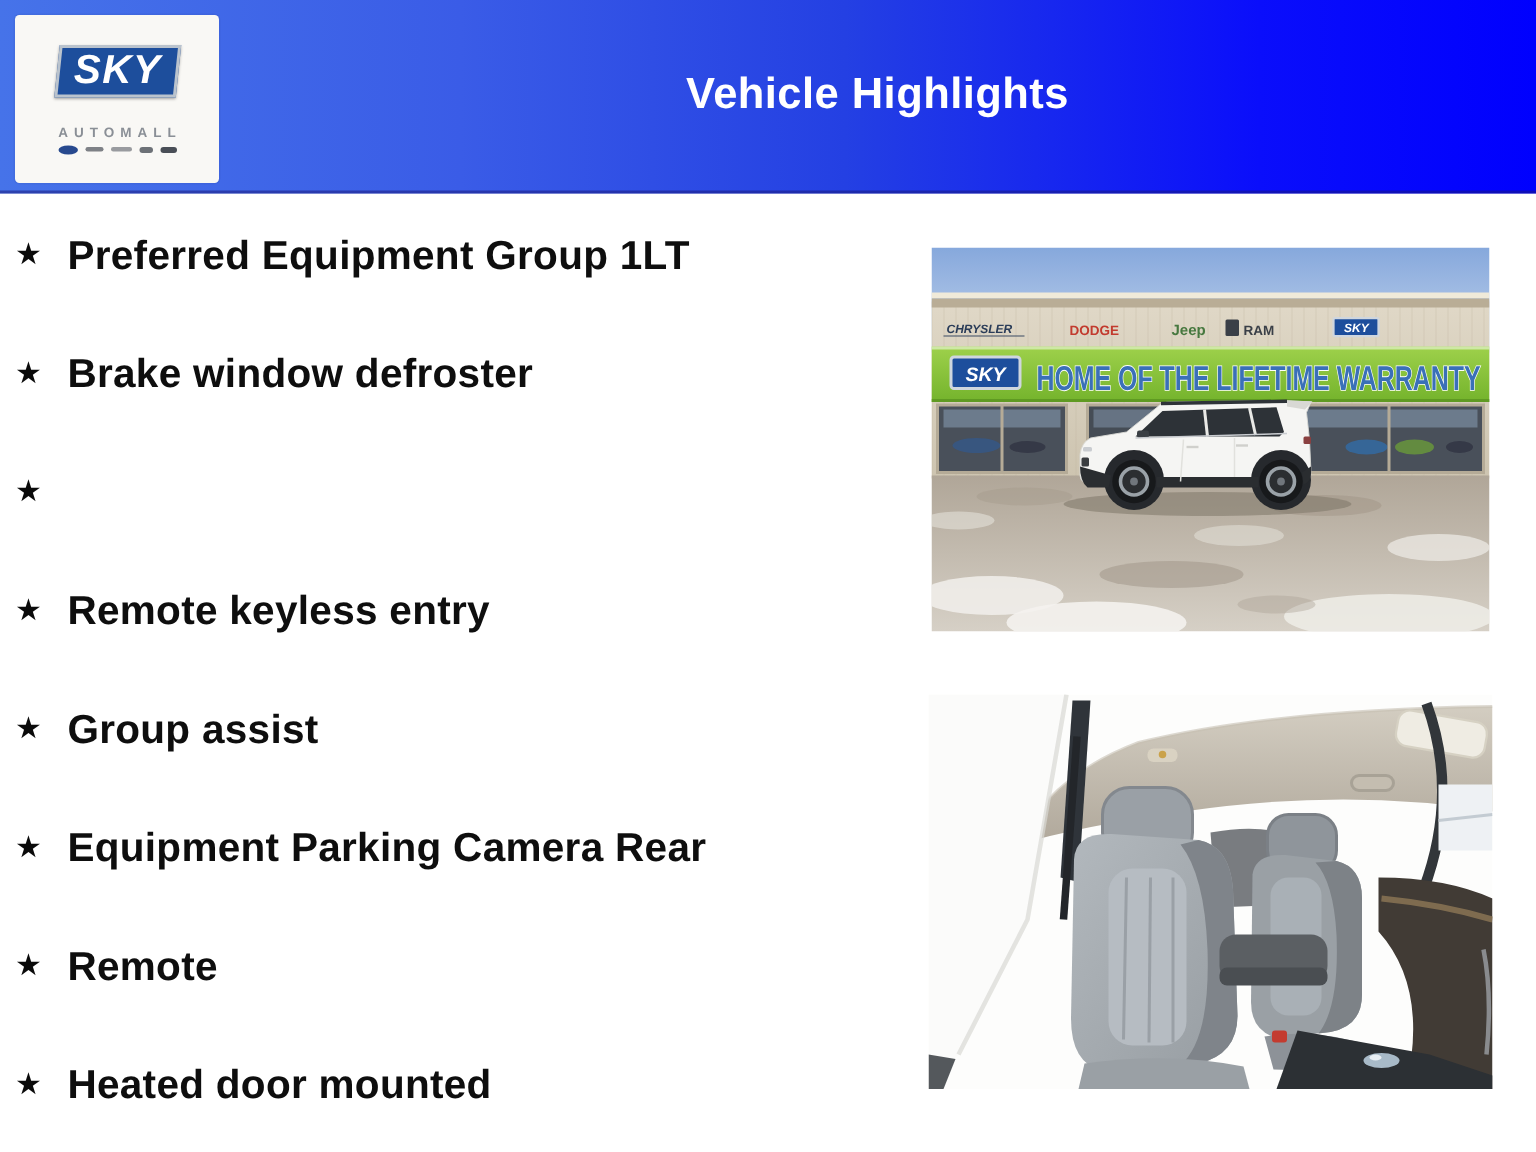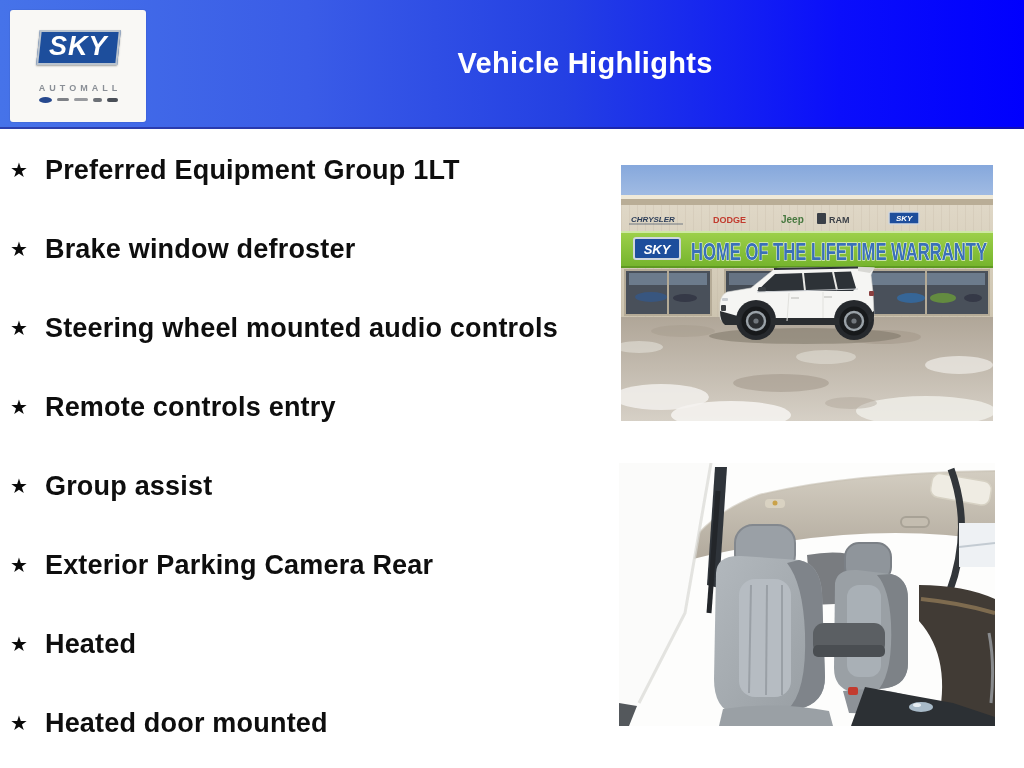--- a/index.html
+++ b/index.html
@@ -100,7 +100,6 @@
     </li>
     <li>
       <span class="star">★</span>
-      <span class="hl-text">Steering wheel mounted audio controls</span>
     </li>
     <li>
       <span class="star">★</span>

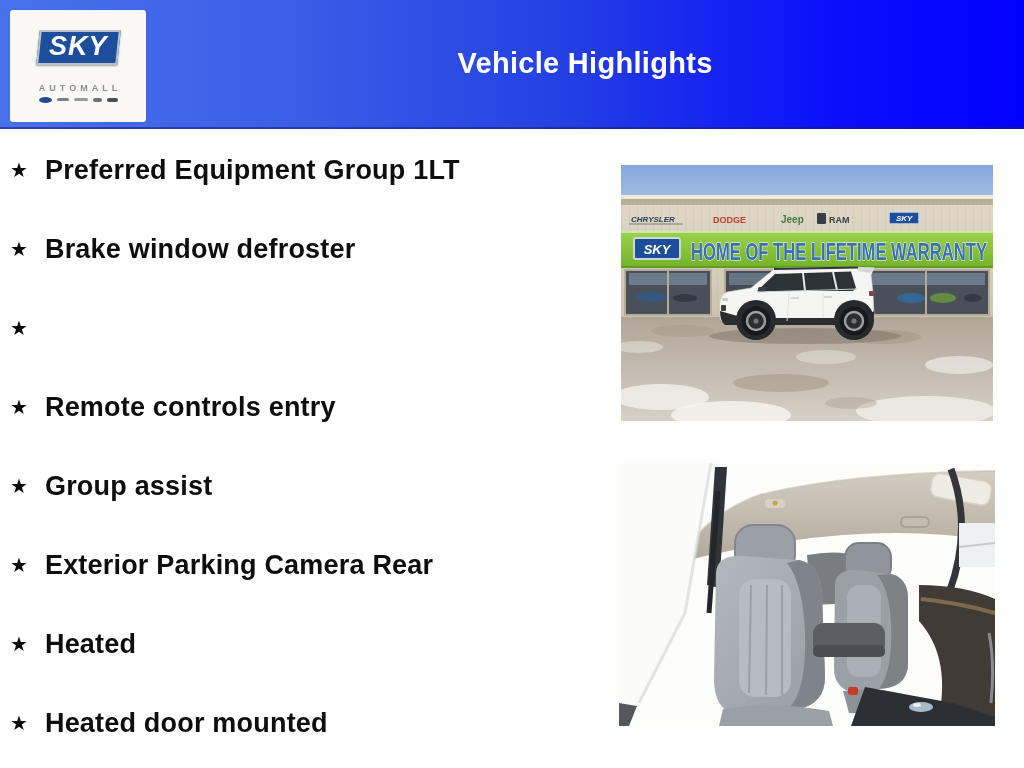--- a/index.html
+++ b/index.html
@@ -103,7 +103,7 @@
     </li>
     <li>
       <span class="star">★</span>
-      <span class="hl-text">Remote controls entry</span>
+      <span class="hl-text">Remote keyless entry</span>
     </li>
     <li>
       <span class="star">★</span>

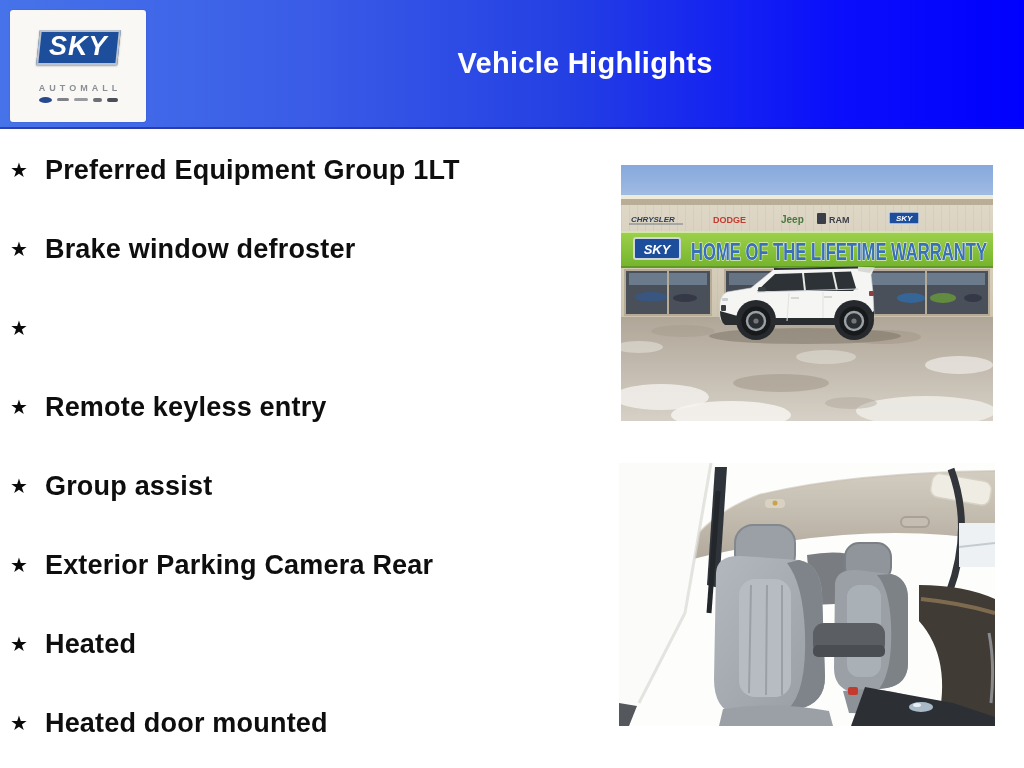--- a/index.html
+++ b/index.html
@@ -111,7 +111,7 @@
     </li>
     <li>
       <span class="star">★</span>
-      <span class="hl-text">Exterior Parking Camera Rear</span>
+      <span class="hl-text">Equipment Parking Camera Rear</span>
     </li>
     <li>
       <span class="star">★</span>

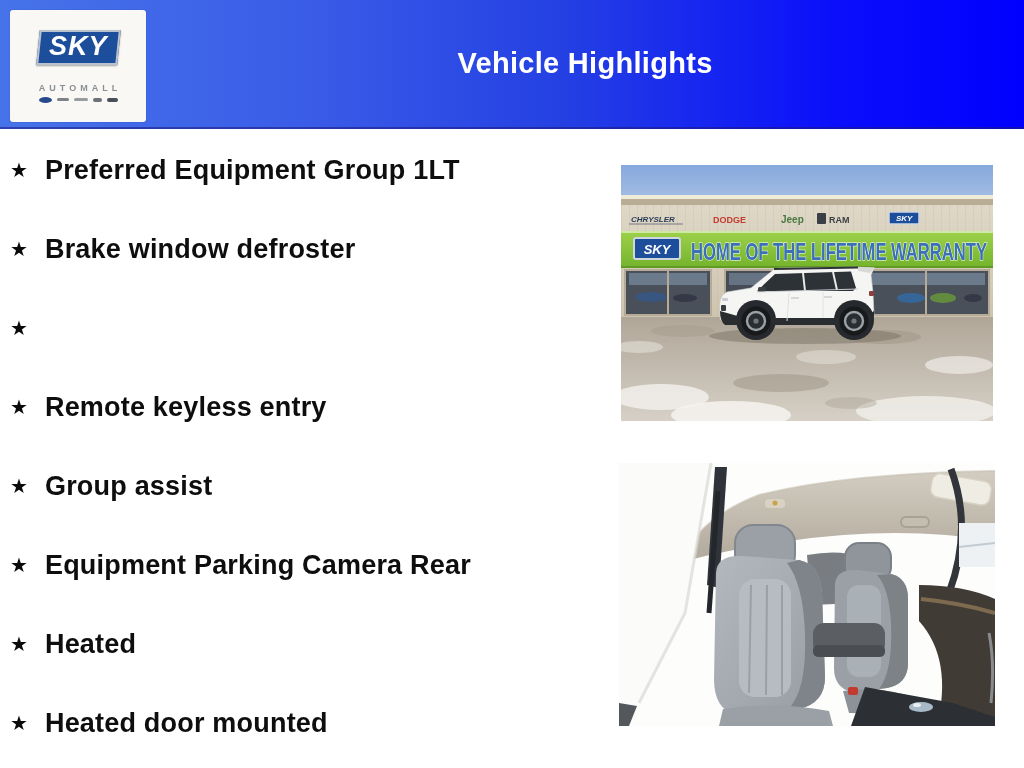--- a/index.html
+++ b/index.html
@@ -115,7 +115,7 @@
     </li>
     <li>
       <span class="star">★</span>
-      <span class="hl-text">Heated</span>
+      <span class="hl-text">Remote</span>
     </li>
     <li>
       <span class="star">★</span>

